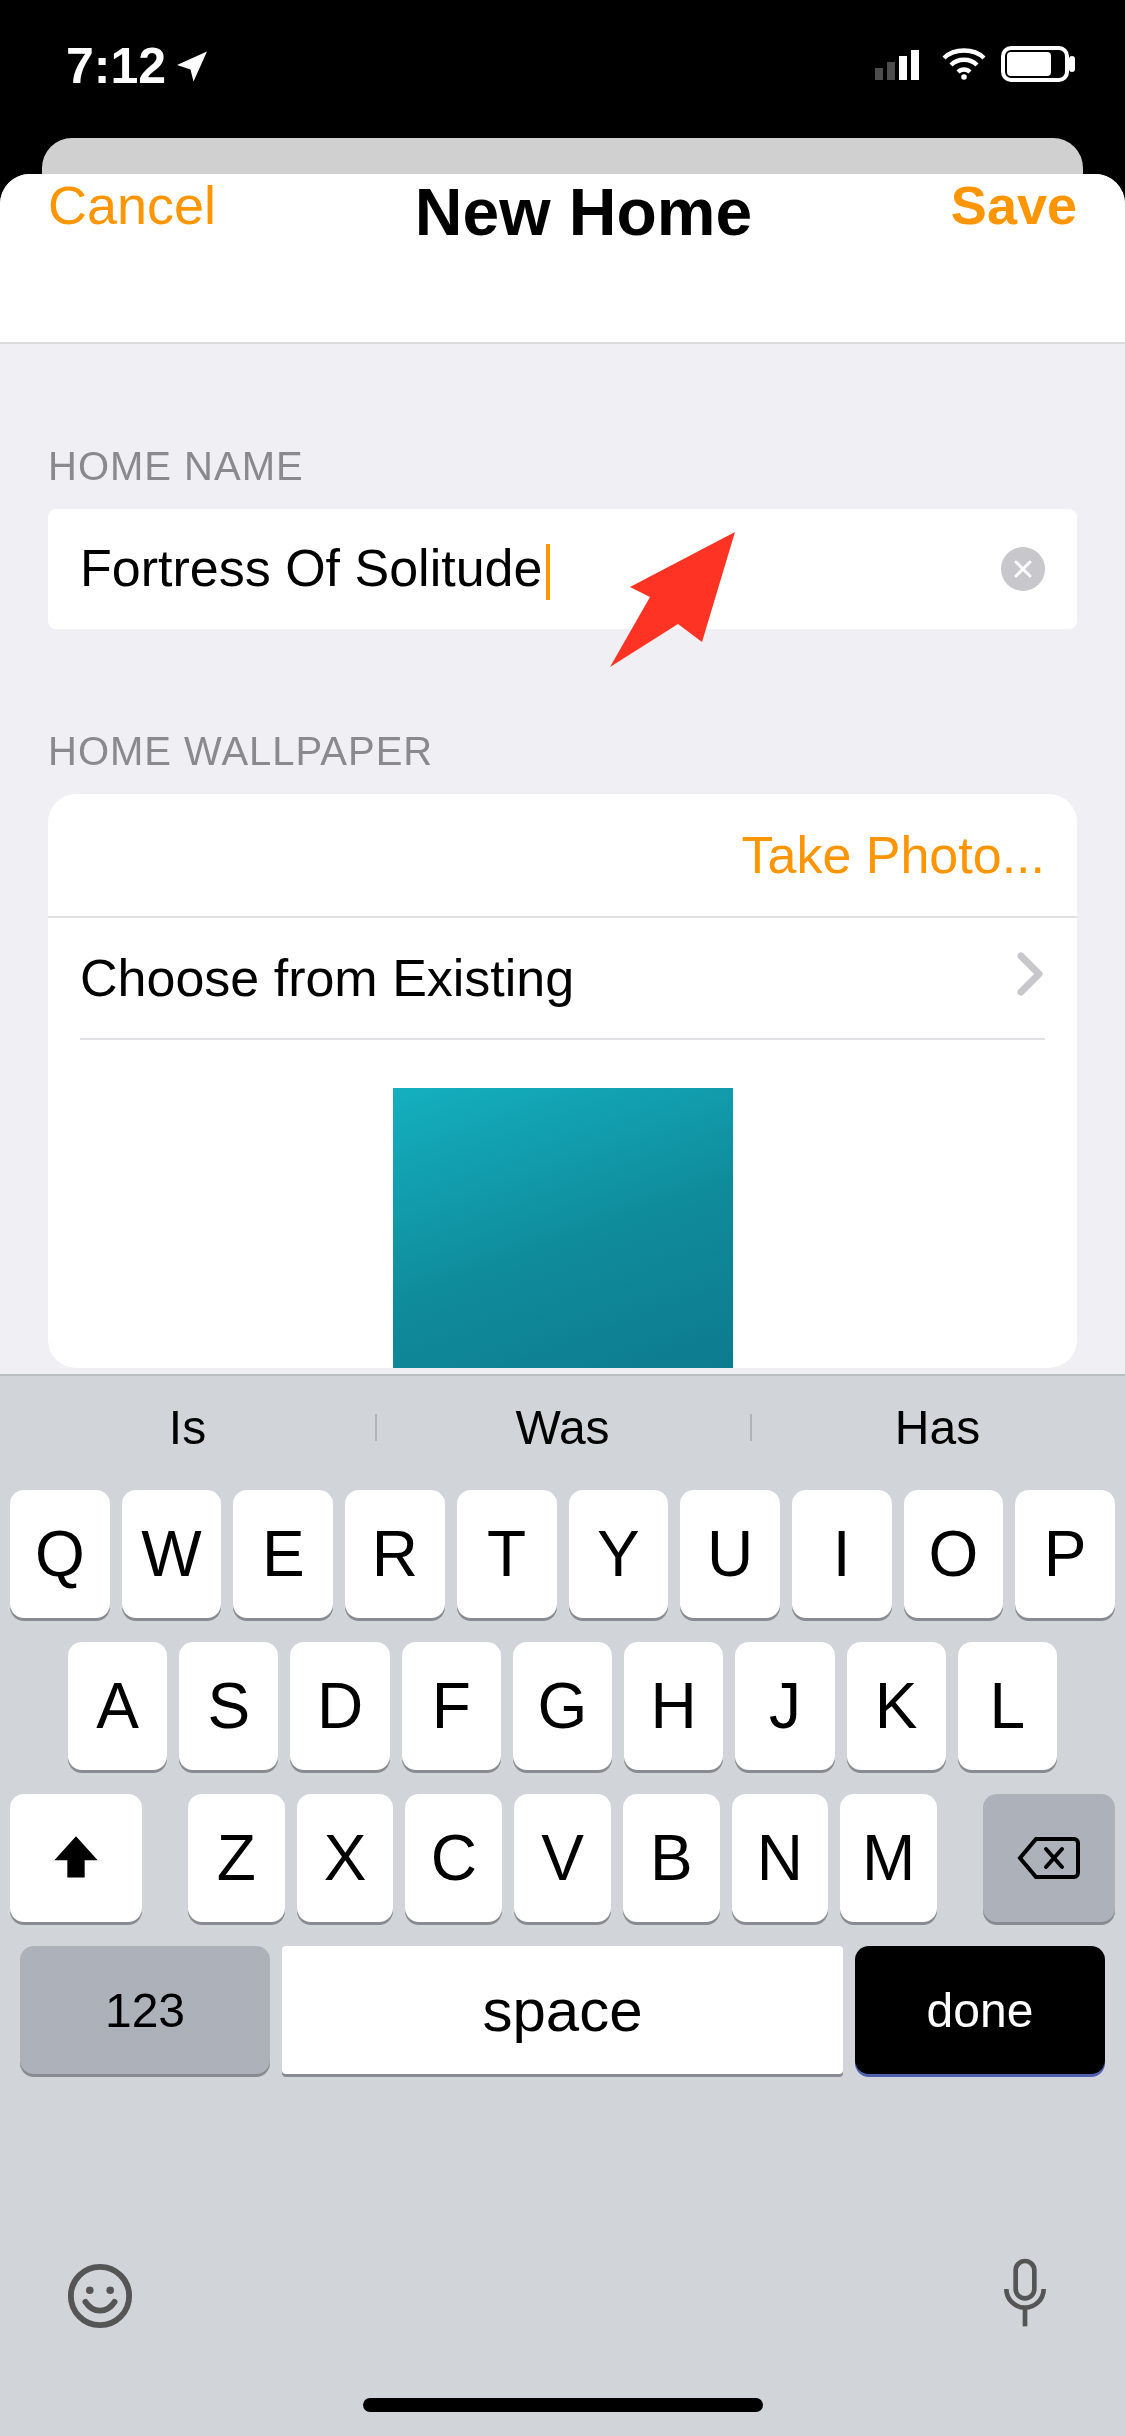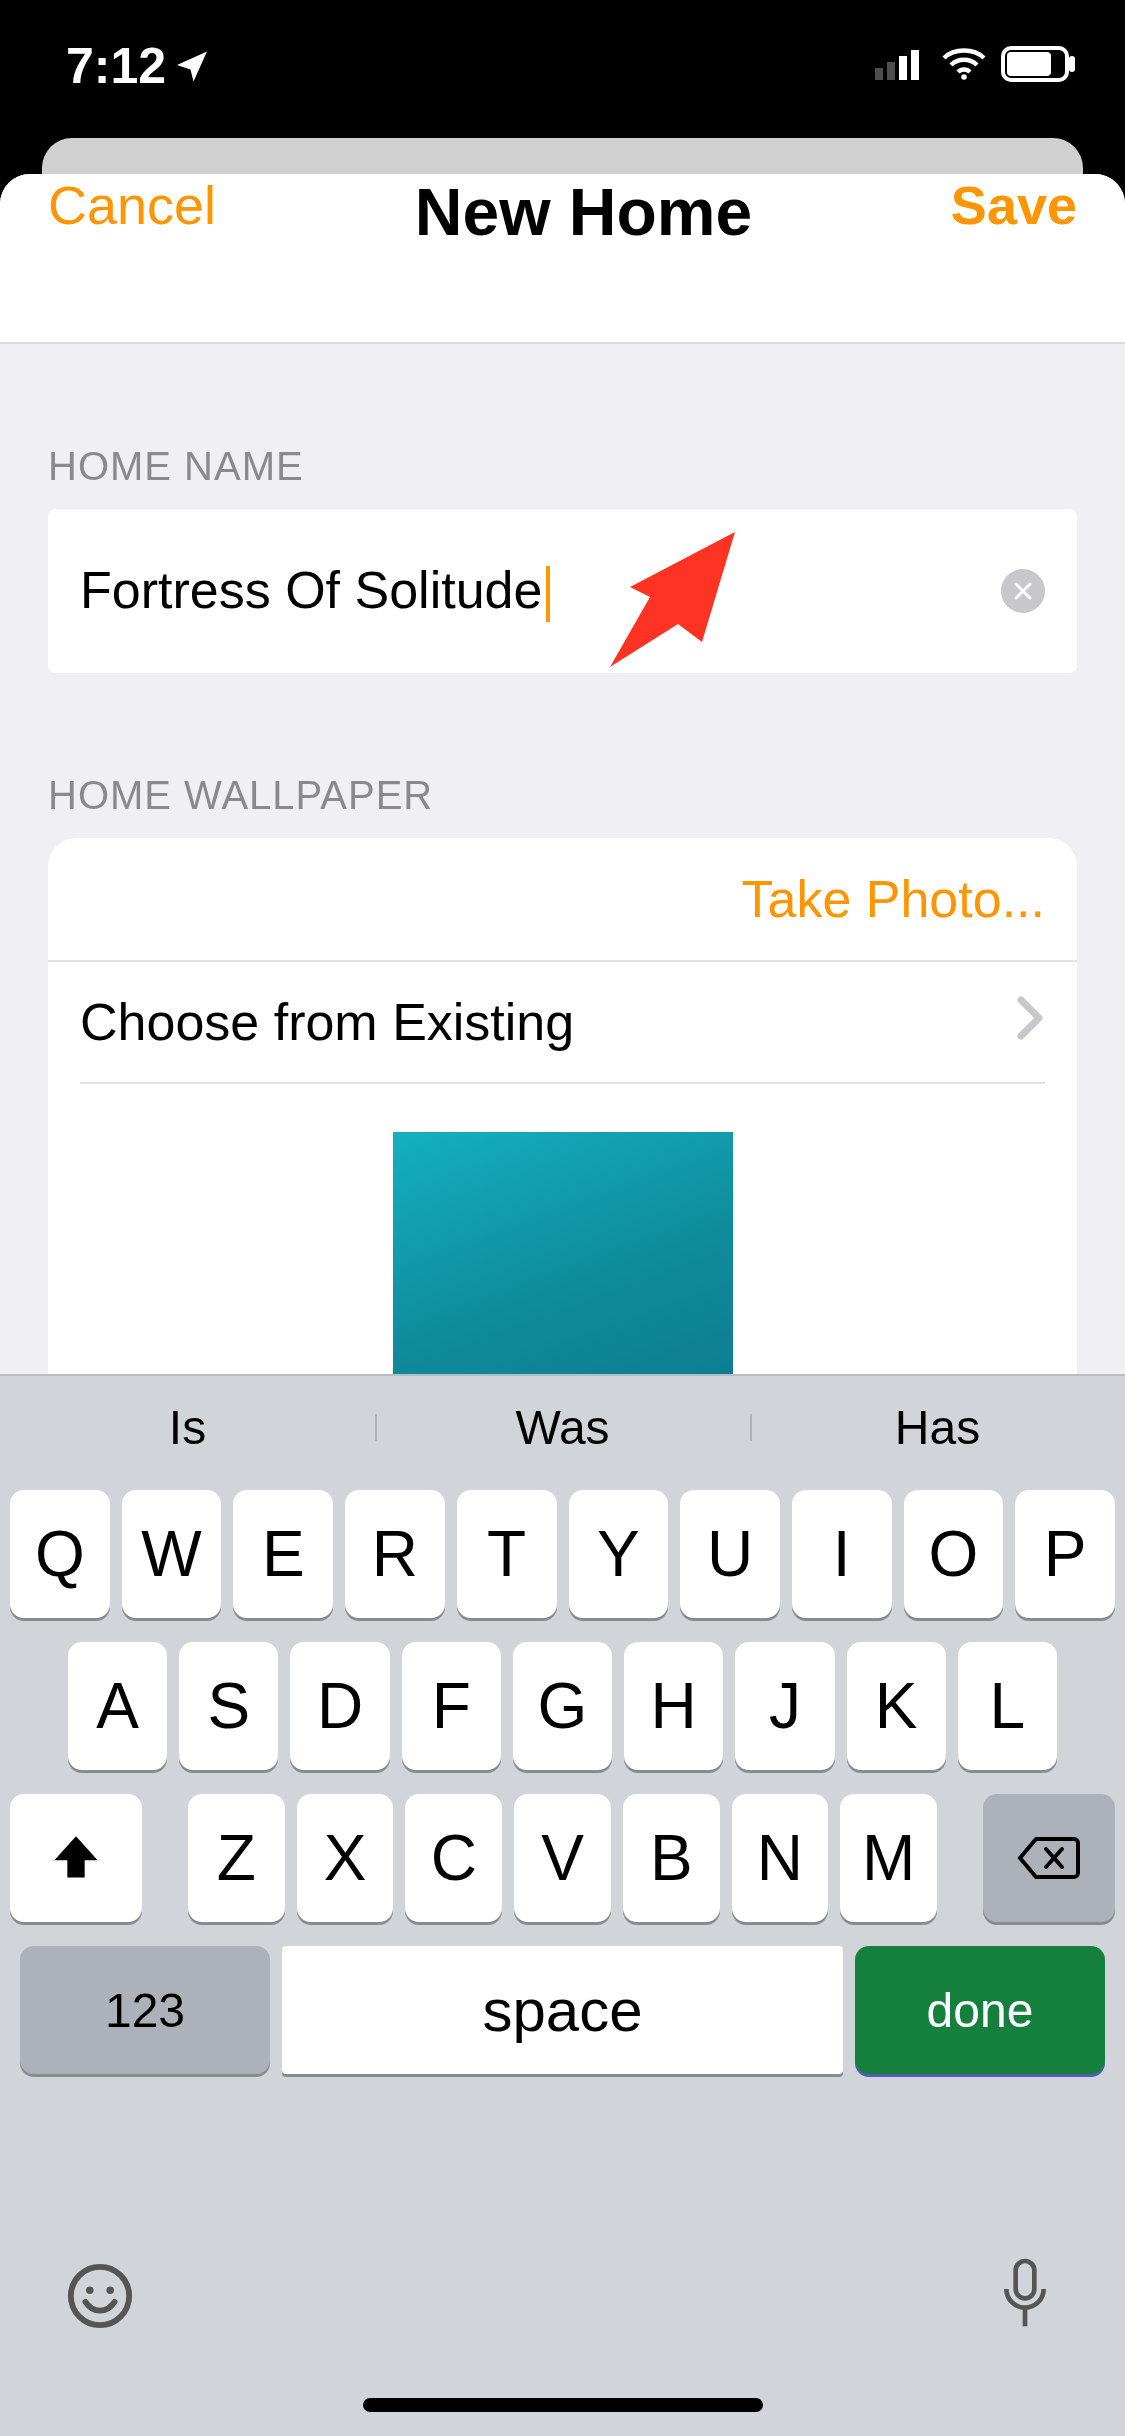--- a/index.html
+++ b/index.html
@@ -42,7 +42,7 @@
 
 .input-card {
   margin: 0 48px; background: #fff; border-radius: 8px;
-  height: 164px; display: flex; align-items: center; padding: 0 32px;
+  height: 120px; display: flex; align-items: center; padding: 0 32px;
   position: relative;
 }
 .input-text { font-size: 52px; color: #000; flex: 1; position: relative; }

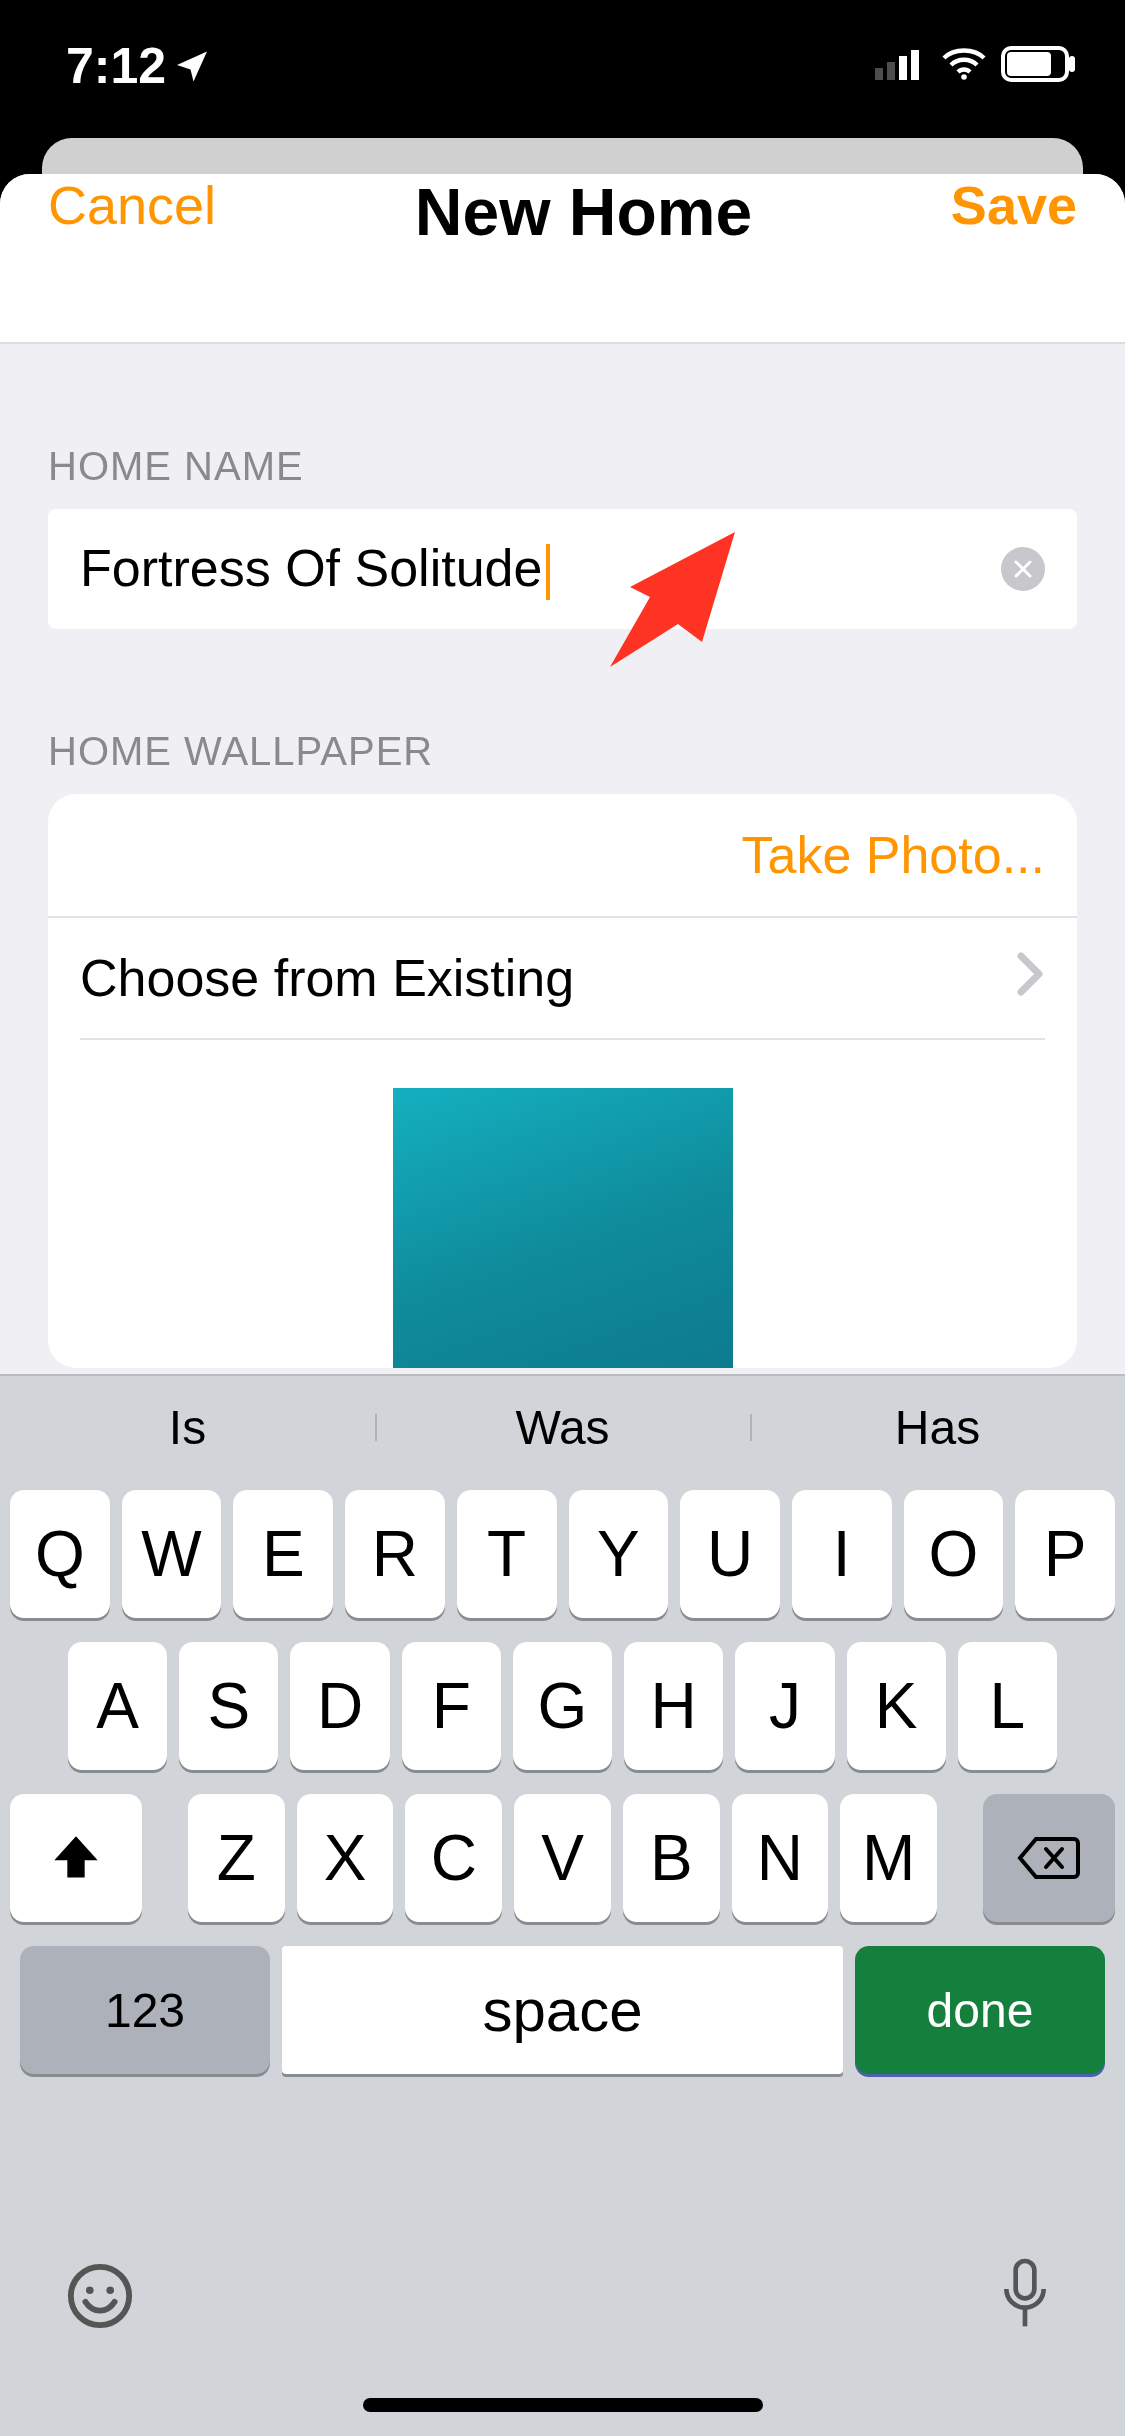--- a/index.html
+++ b/index.html
@@ -107,7 +107,7 @@
 .bottom-row { display: flex; gap: 12px; padding: 0 10px; }
 .key-123 { flex: 0 0 250px; height: 128px; background: #adb1b9; border-radius: 14px; box-shadow: 0 3px 0 #888b90; display: flex; align-items: center; justify-content: center; font-size: 48px; }
 .key-space { flex: 1; height: 128px; background: #fff; border-radius: 4px; box-shadow: 0 3px 0 #888b90; display: flex; align-items: center; justify-content: center; font-size: 60px; }
-.key-done { flex: 0 0 250px; height: 128px; background: #15803d; border-radius: 14px; box-shadow: 0 3px 0 #5060b0; display: flex; align-items: center; justify-content: center; font-size: 48px; color: #fff; }
+.key-done { flex: 0 0 250px; height: 128px; background: #000000; border-radius: 14px; box-shadow: 0 3px 0 #5060b0; display: flex; align-items: center; justify-content: center; font-size: 48px; color: #fff; }
 .kb-footer {
   position: absolute; bottom: 0; left: 0; right: 0; height: 210px;
   display: flex; align-items: flex-start; justify-content: space-between;

